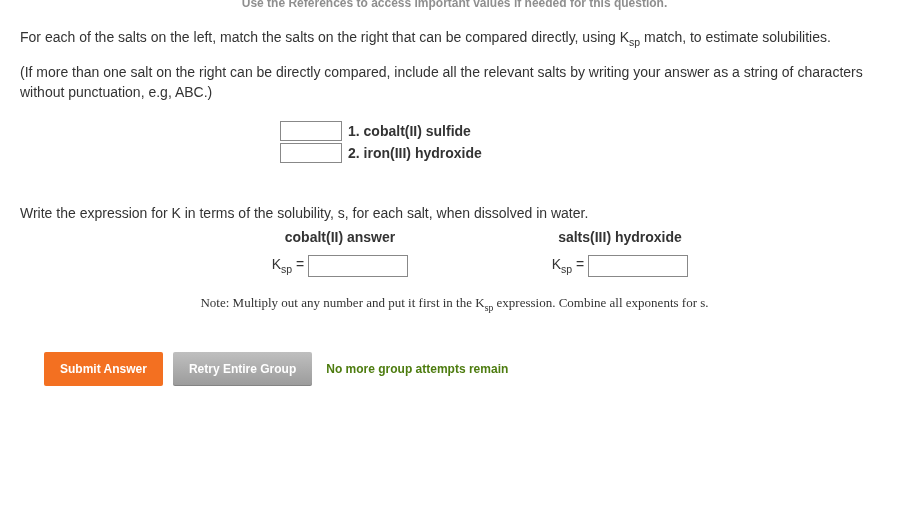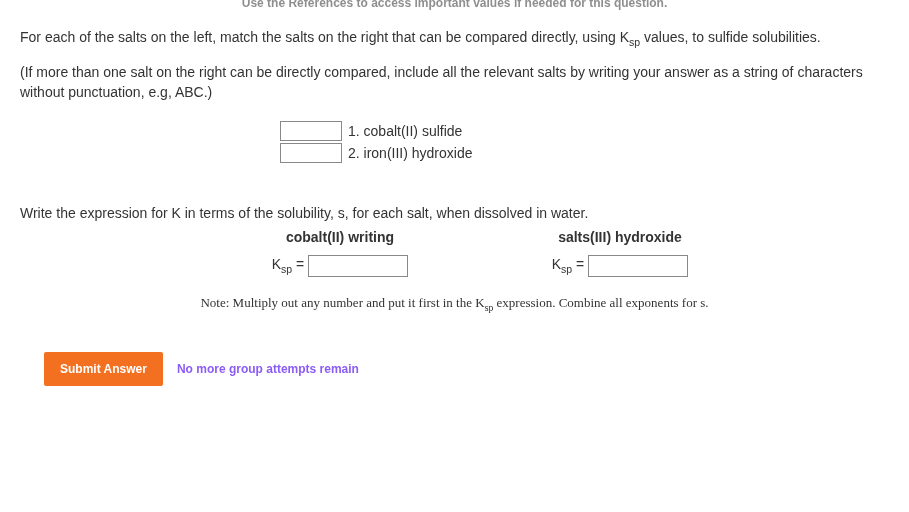--- a/index.html
+++ b/index.html
@@ -130,7 +130,7 @@
 <div class="top-hint">Use the References to access important values if needed for this question.</div>
 
 <div class="question-text">
-  <span>For each of the salts on the left, match the salts on the right that can be compared directly, using K</span><sub>sp</sub><span> values, to sulfide solubilities.</span>
+  <span>For each of the salts on the left, match the salts on the right that can be compared directly, using K</span><sub>sp</sub><span> match, to estimate solubilities.</span>
 </div>
 
 <div class="instruction-text">(If more than one salt on the right can be directly compared, include all the relevant salts by writing your answer as a string of characters without punctuation, e.g, ABC.)</div>

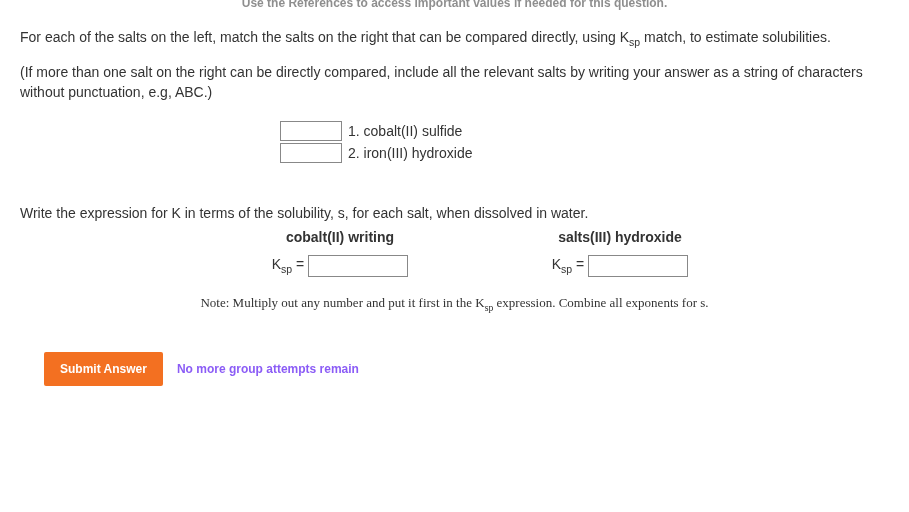--- a/index.html
+++ b/index.html
@@ -49,7 +49,7 @@
       padding: 1px 3px;
     }
     .match-label {
-      font-weight: normal;
+      font-weight: bold;
       width: 250px;
     }
     .option-col {

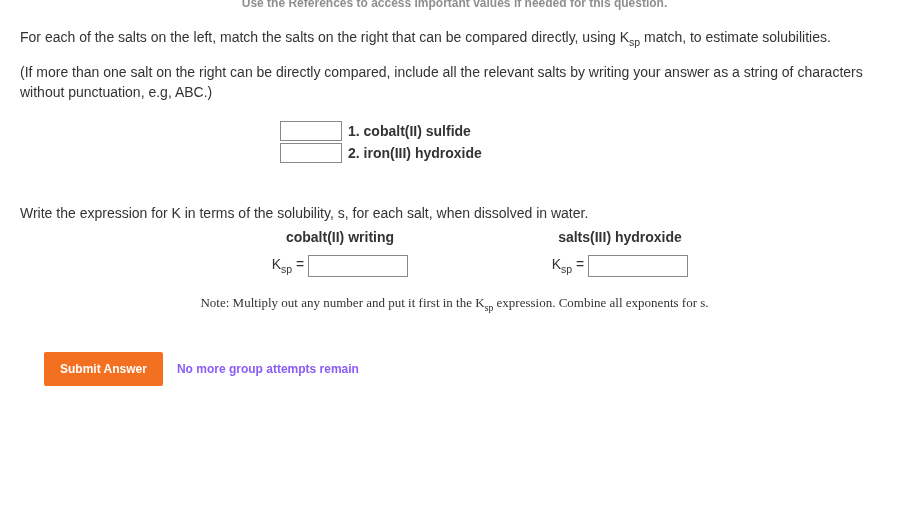--- a/index.html
+++ b/index.html
@@ -154,7 +154,7 @@
 
 <div class="ksp-area">
   <div class="ksp-col">
-    <div class="col-header">cobalt(II) writing</div>
+    <div class="col-header">cobalt(II) answer</div>
     <div class="ksp-expr">
       <span class="ksp-label">
         <span>K</span><sub>sp</sub><span> =</span>

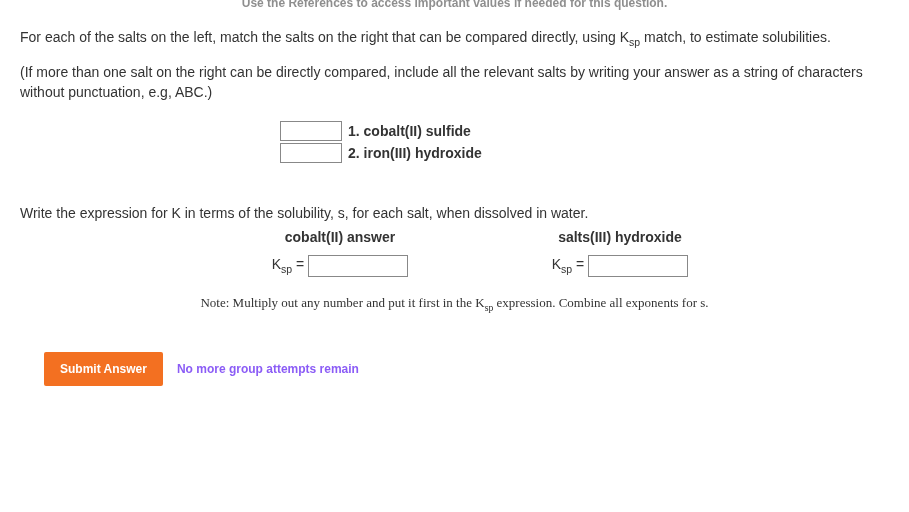--- a/index.html
+++ b/index.html
@@ -179,6 +179,7 @@
 
 <div class="button-row">
   <button class="btn btn-submit">Submit Answer</button>
+  <button class="btn btn-retry">Retry Entire Group</button>
   <span class="attempts-msg">No more group attempts remain</span>
 </div>
 

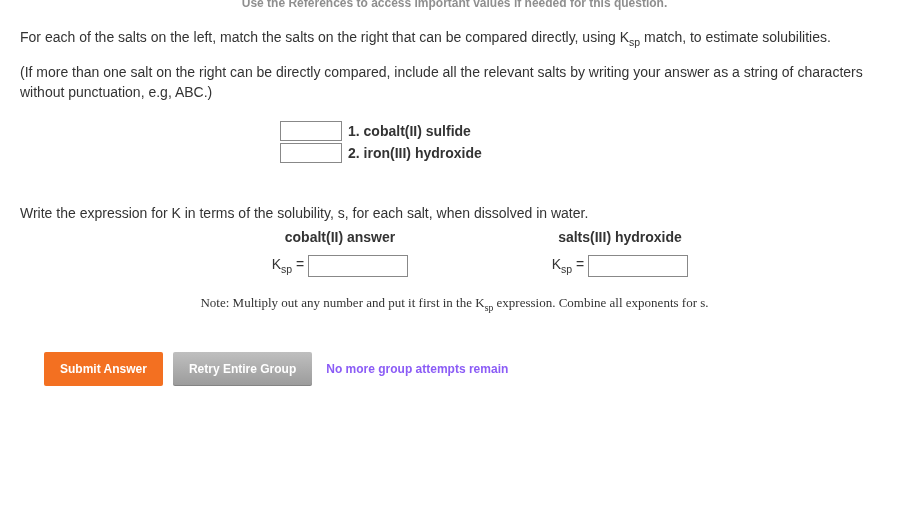--- a/index.html
+++ b/index.html
@@ -119,7 +119,7 @@
     .attempts-msg {
       font-size: 12px;
       font-weight: bold;
-      color: #8b5cf6;
+      color: #4d7c0f;
       margin-left: 4px;
       text-align: right;
     }

